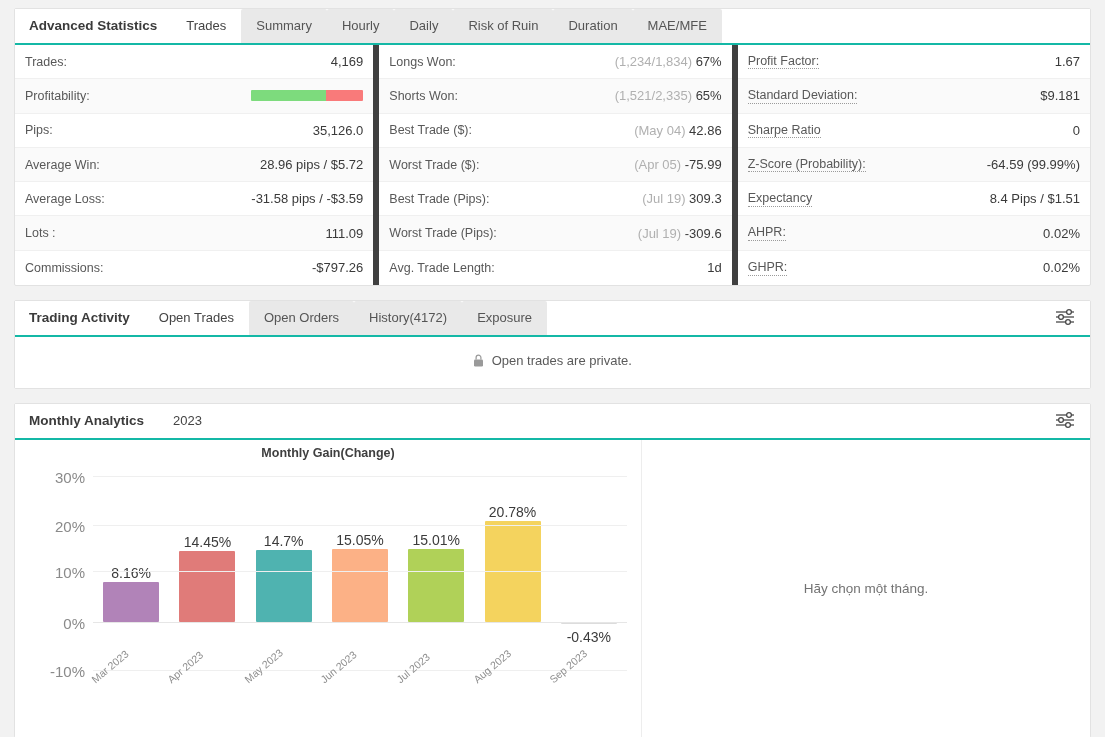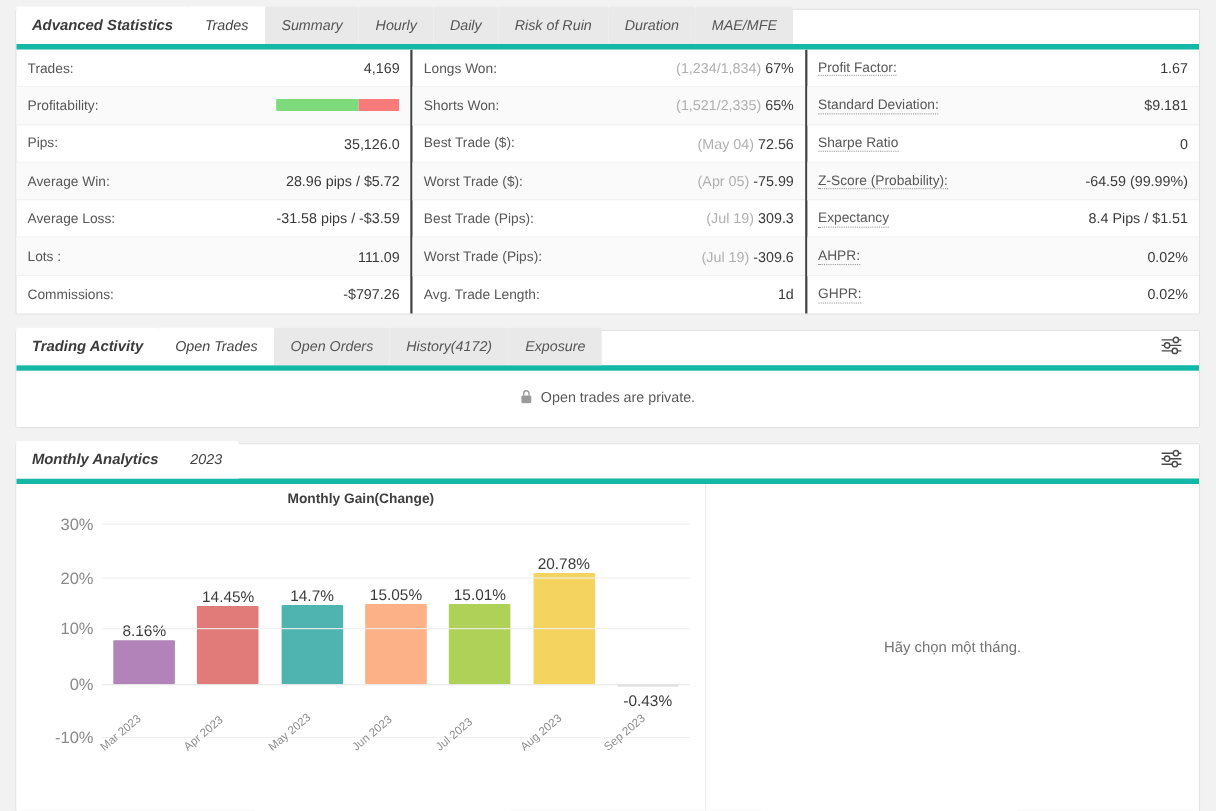--- a/index.html
+++ b/index.html
@@ -49,8 +49,7 @@
   }
   .tab.active { background: #fff; color: #444; }
   .tabstrip-border {
-    border-bottom: 5px solid #14b8a6;
-    font-style: italic;
+    border-bottom: 2px solid #14b8a6;
   }
 
   

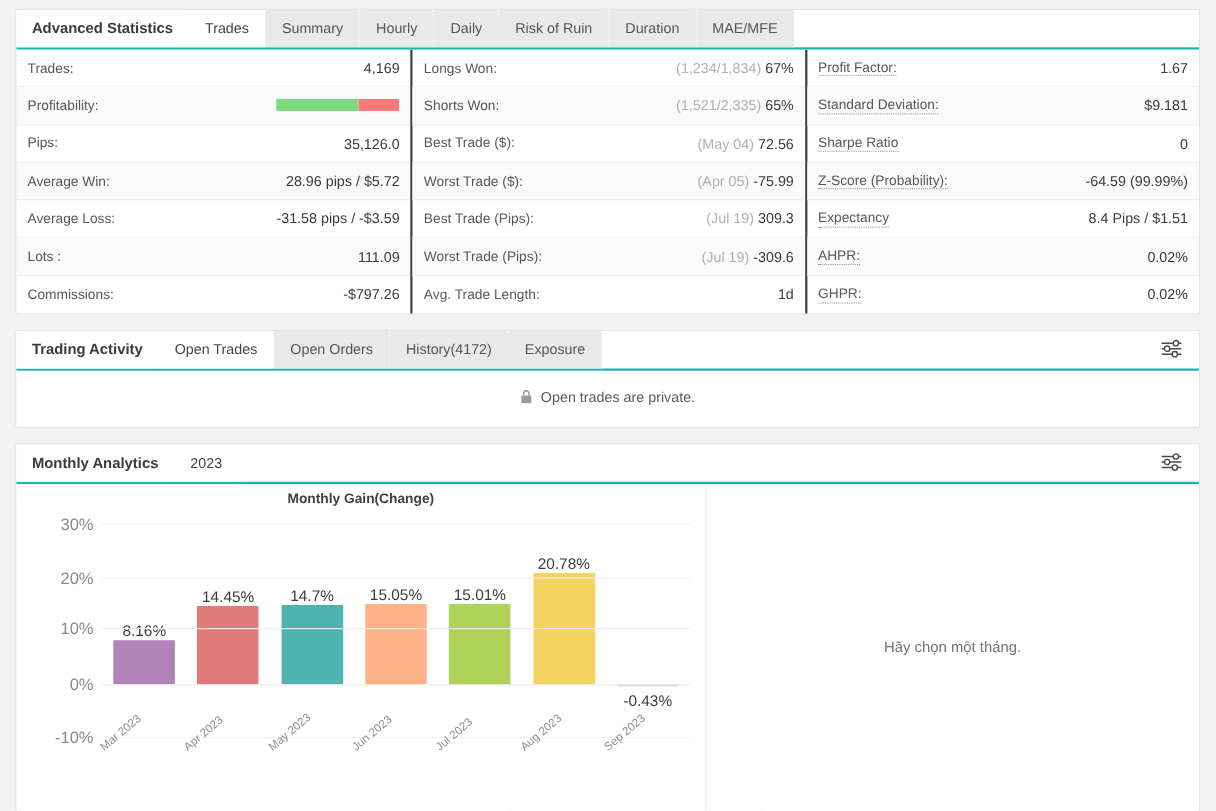--- a/index.html
+++ b/index.html
@@ -58,7 +58,7 @@
     width: 100%;
   }
   .stats-col { flex: 1 1 33.333%; }
-  .stats-col + .stats-col { border-left: 2px solid #404040; }
+  .stats-col + .stats-col { border-left: 6px solid #404040; }
   .srow {
     display: flex;
     align-items: center;

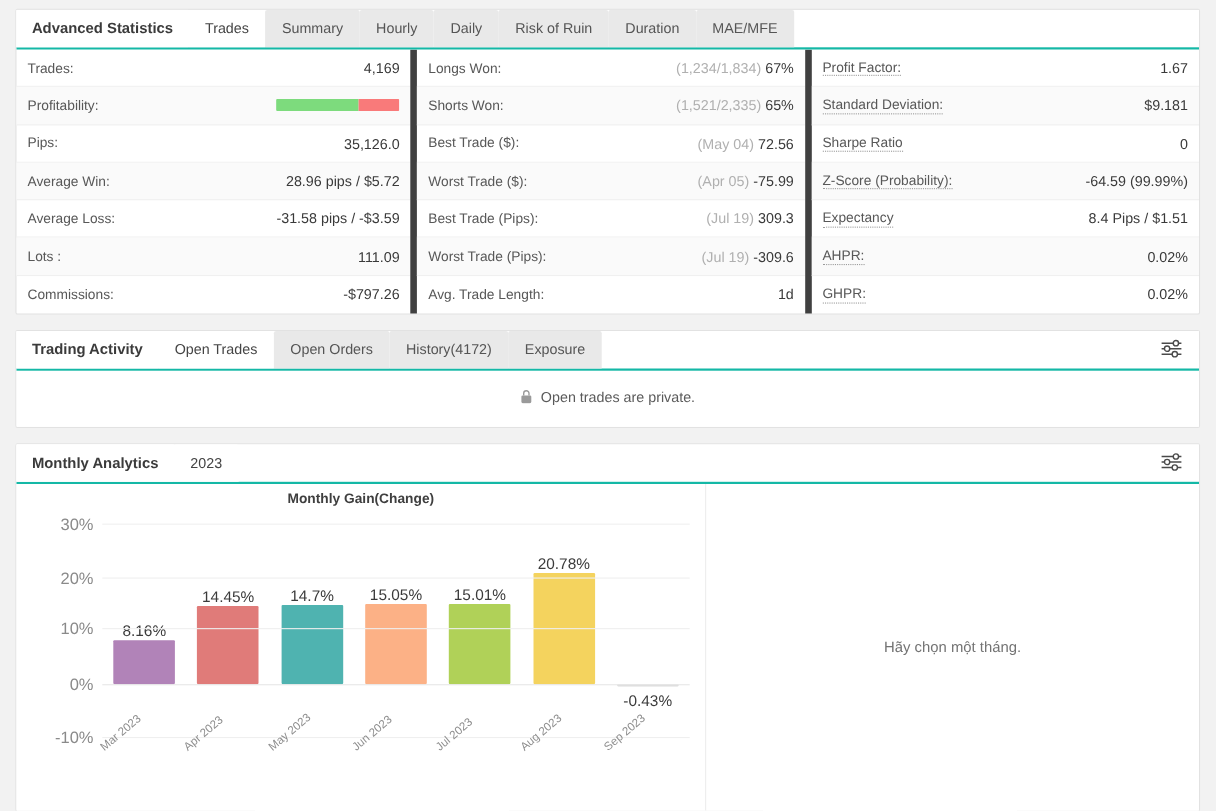--- a/index.html
+++ b/index.html
@@ -244,7 +244,7 @@
         </div>
         <div class="srow">
           <span class="slabel">Best Trade ($):</span>
-          <span class="sval"><span class="muted">(May 04)</span> <span>72.56</span></span>
+          <span class="sval"><span class="muted">(May 04)</span> <span>42.86</span></span>
         </div>
         <div class="srow alt">
           <span class="slabel">Worst Trade ($):</span>

